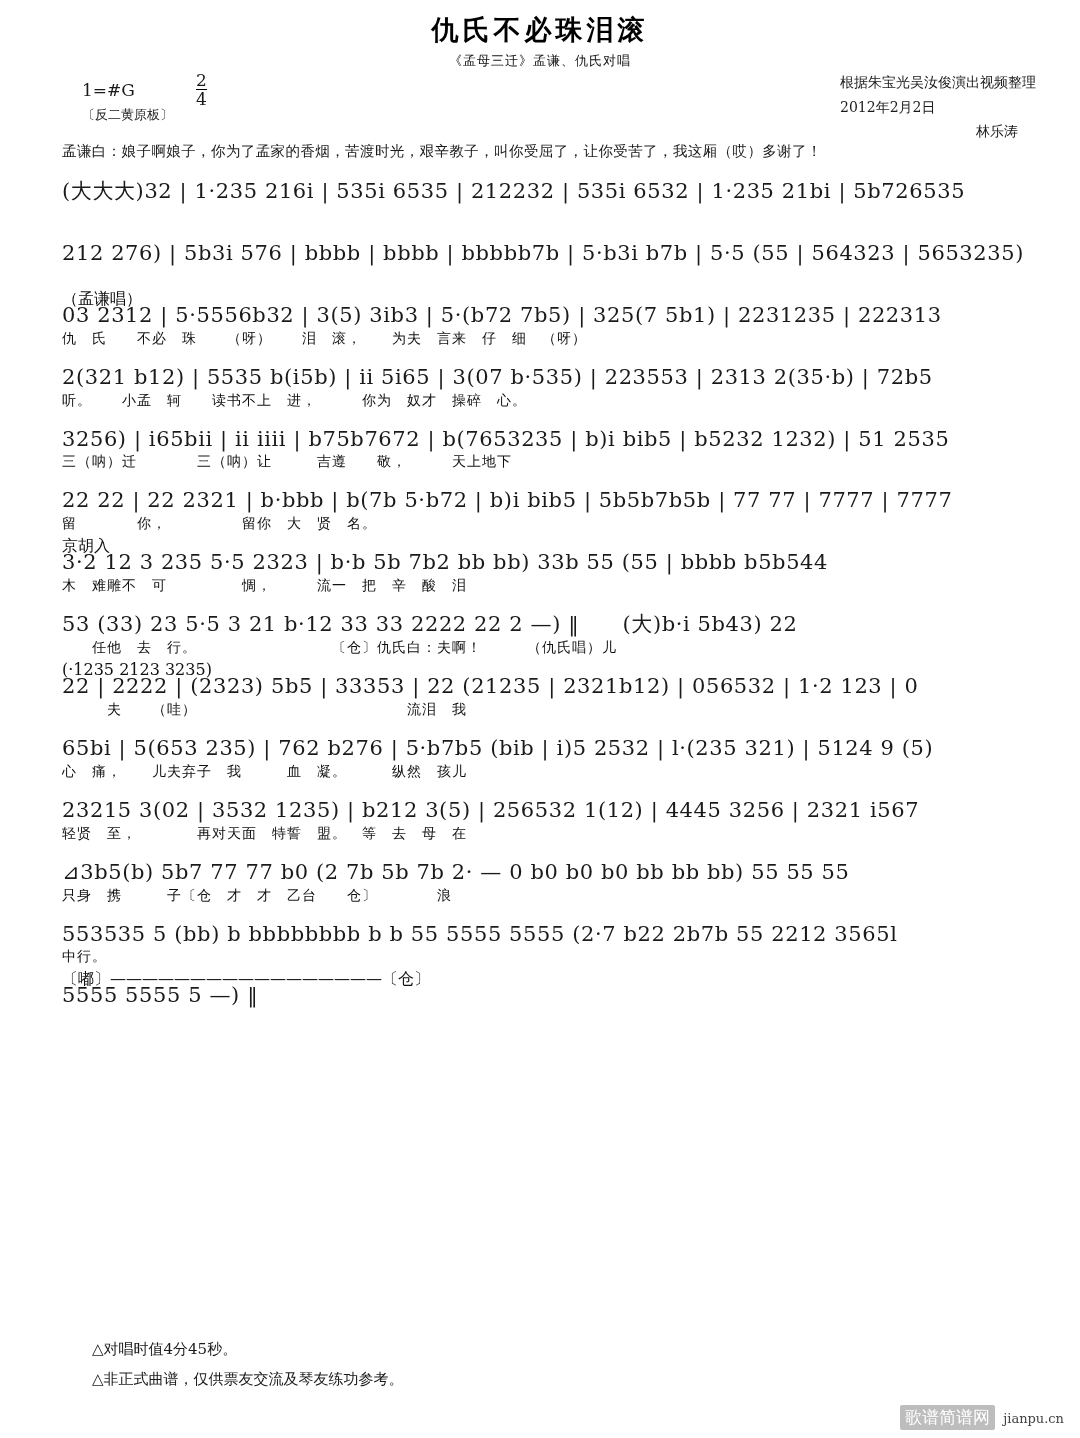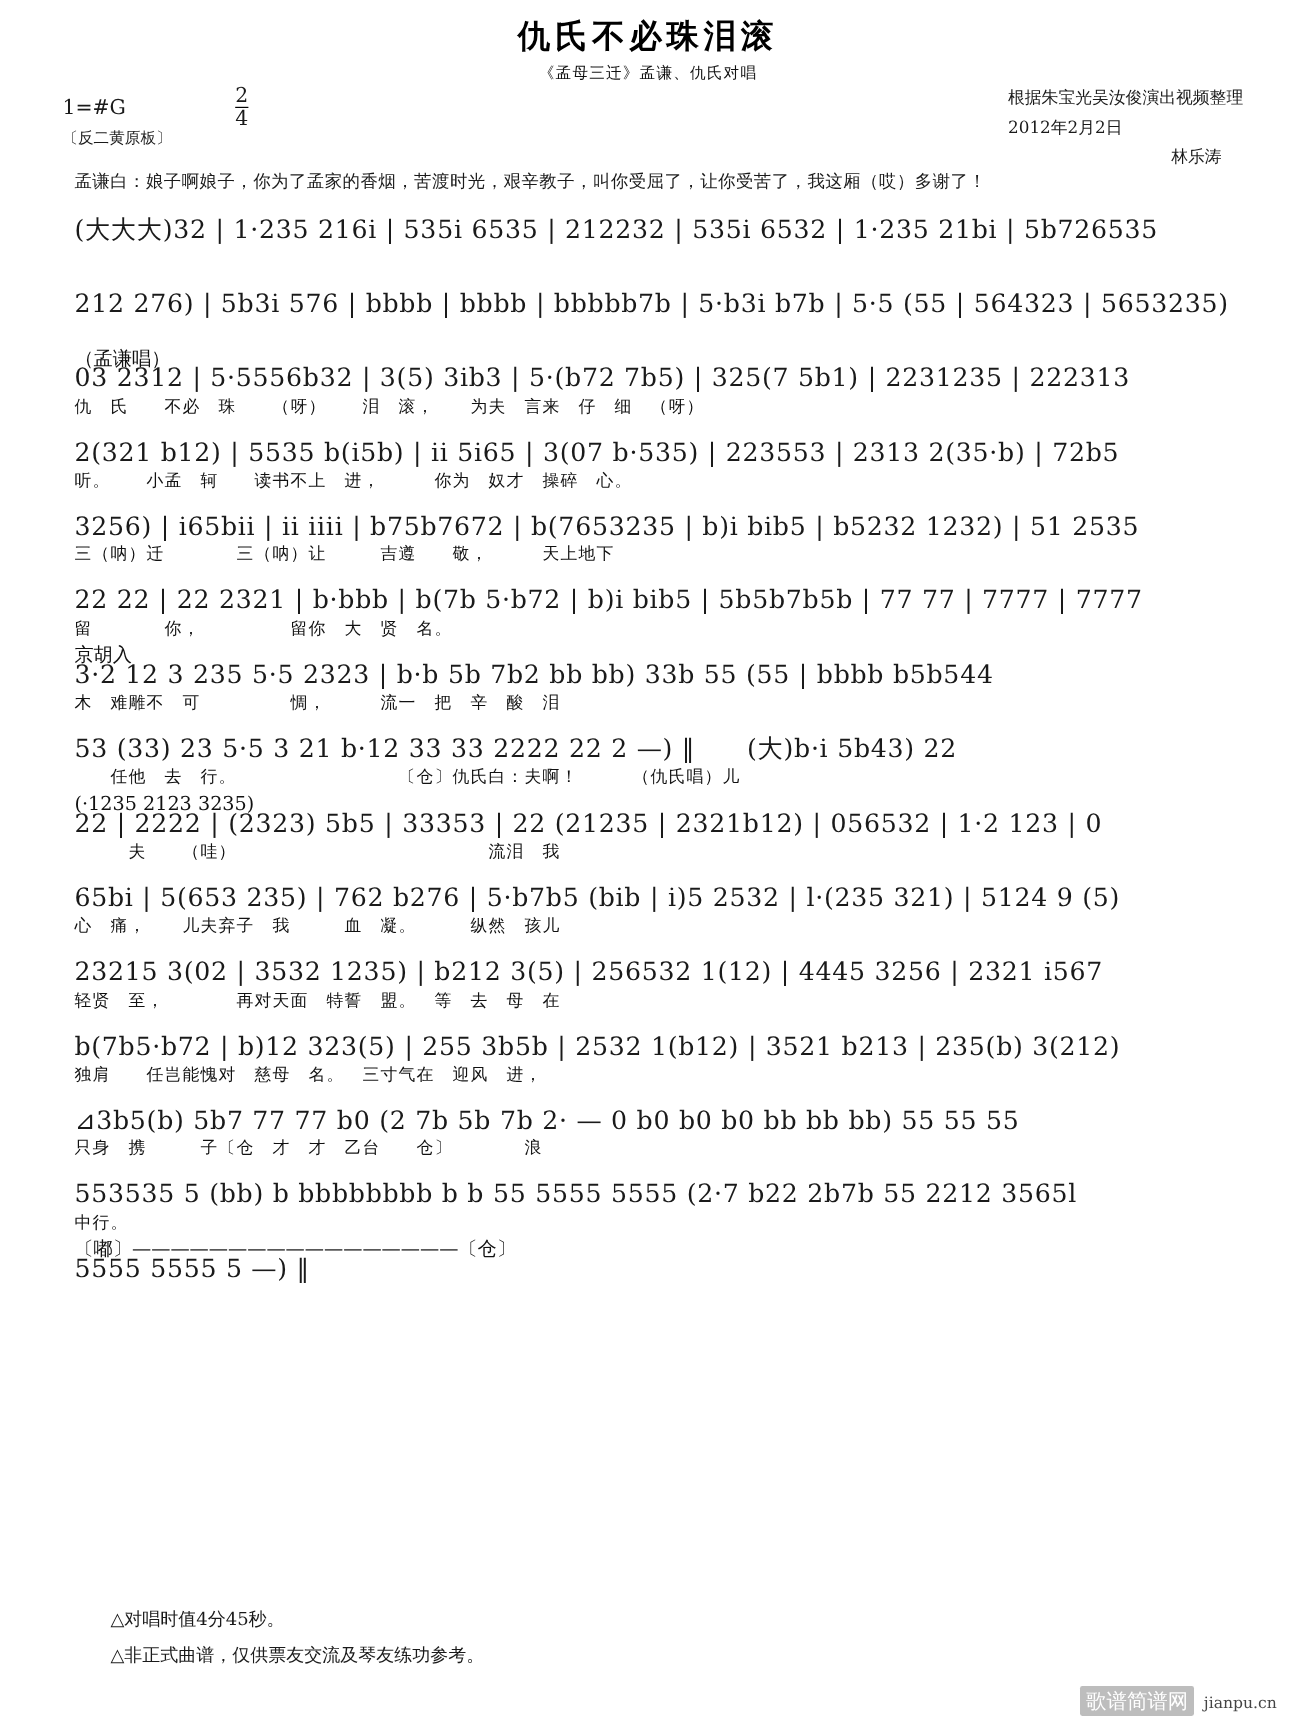--- a/index.html
+++ b/index.html
@@ -46,7 +46,7 @@
   }
   .key-block {
     position: absolute;
-    left: 52px;
+    left: 82px;
     top: 10px;
     font-size: 17px;
     font-family: "DejaVu Serif", serif;

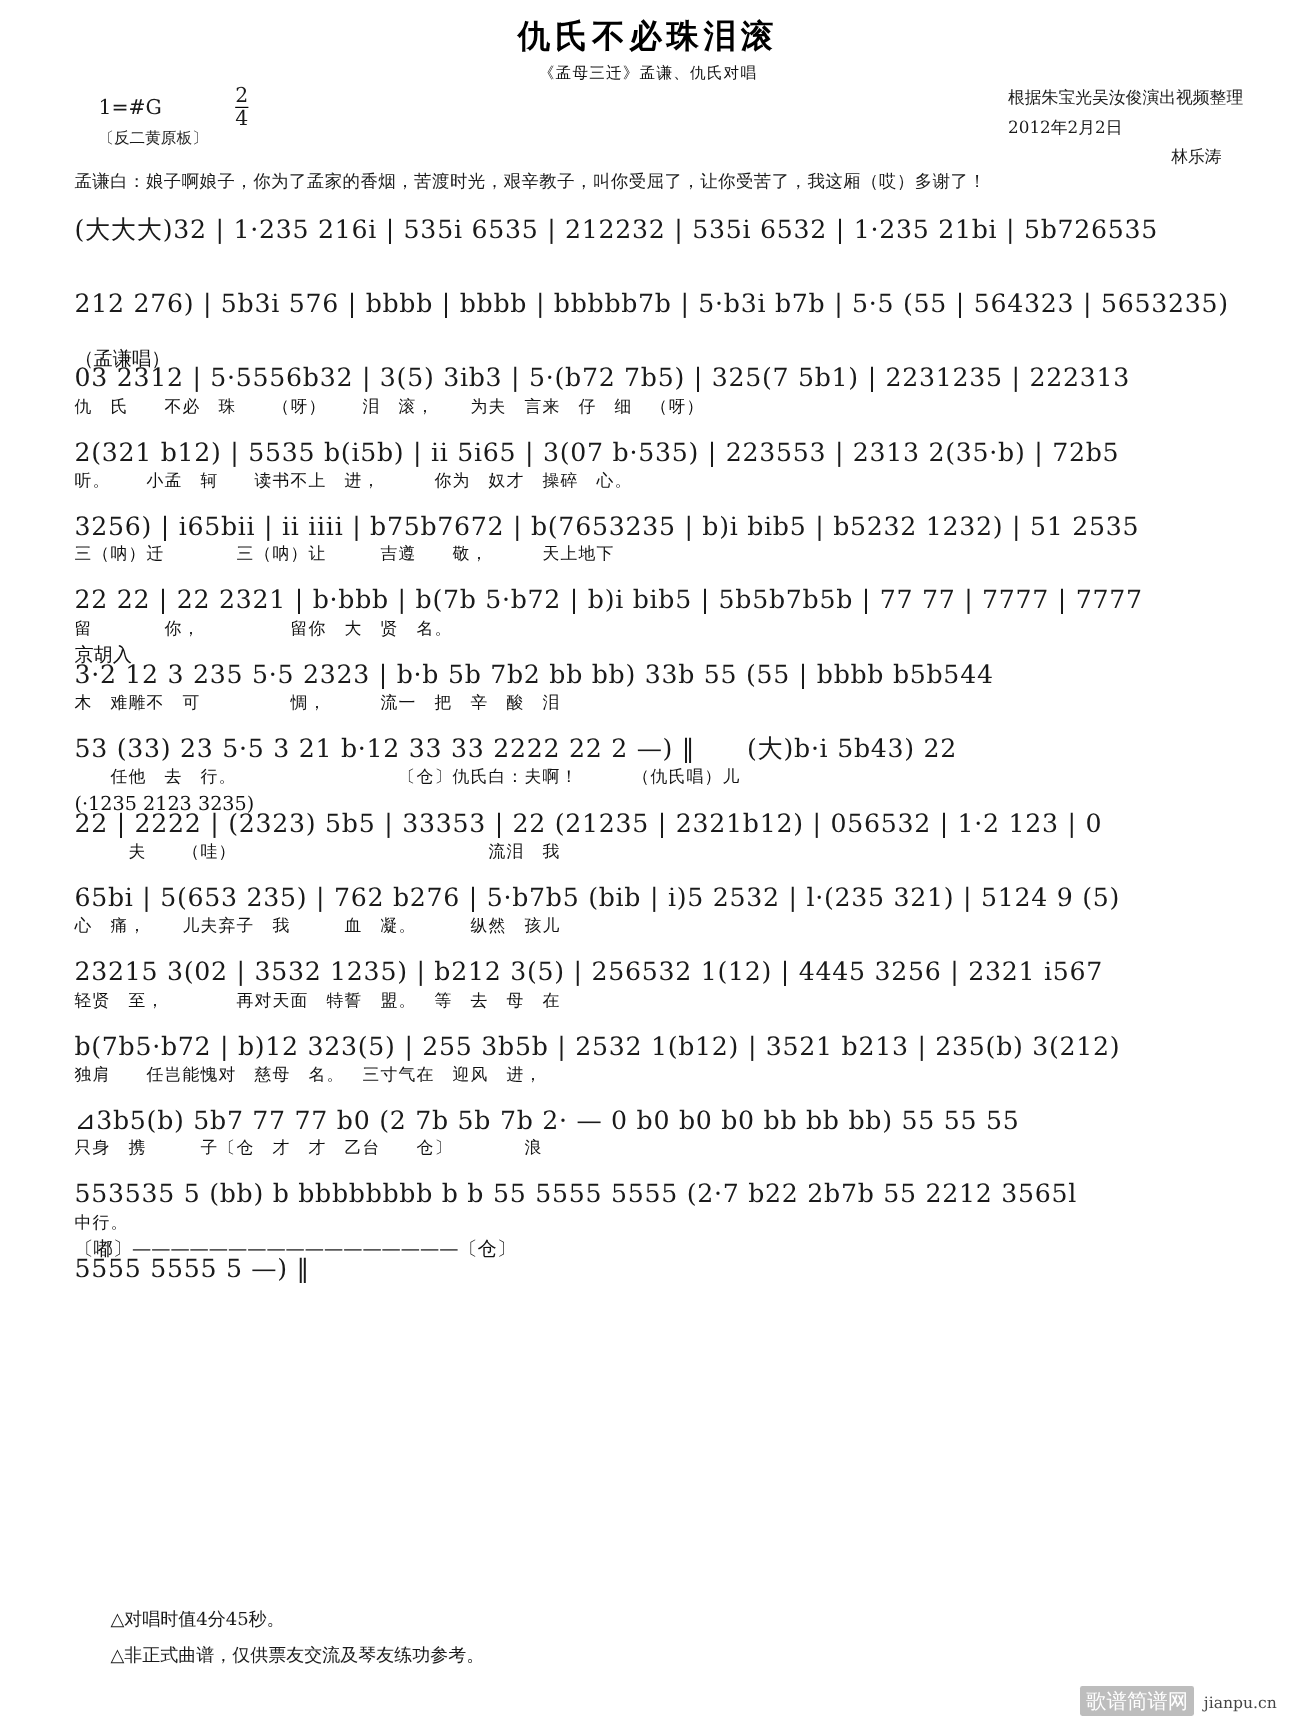--- a/index.html
+++ b/index.html
@@ -233,11 +233,6 @@
       </div>
       <div class="mline">
         <div class="marks"></div>
-        <div class="notes">b(7b5·b72 | b)12 323(5) | 255 3b5b | 2532 1(b12) | 3521 b213 | 235(b) 3(212)</div>
-        <div class="lyrics">独肩　　任岂能愧对　慈母　名。　三寸气在　迎风　进，</div>
-      </div>
-      <div class="mline">
-        <div class="marks"></div>
         <div class="notes">⊿3b5(b) 5b7 77 77 b0 (2 7b 5b 7b 2· — 0 b0 b0 b0 bb bb bb) 55 55 55</div>
         <div class="lyrics">只身　携　　　子〔仓　才　才　乙台　　仓〕　　　　浪</div>
       </div>

